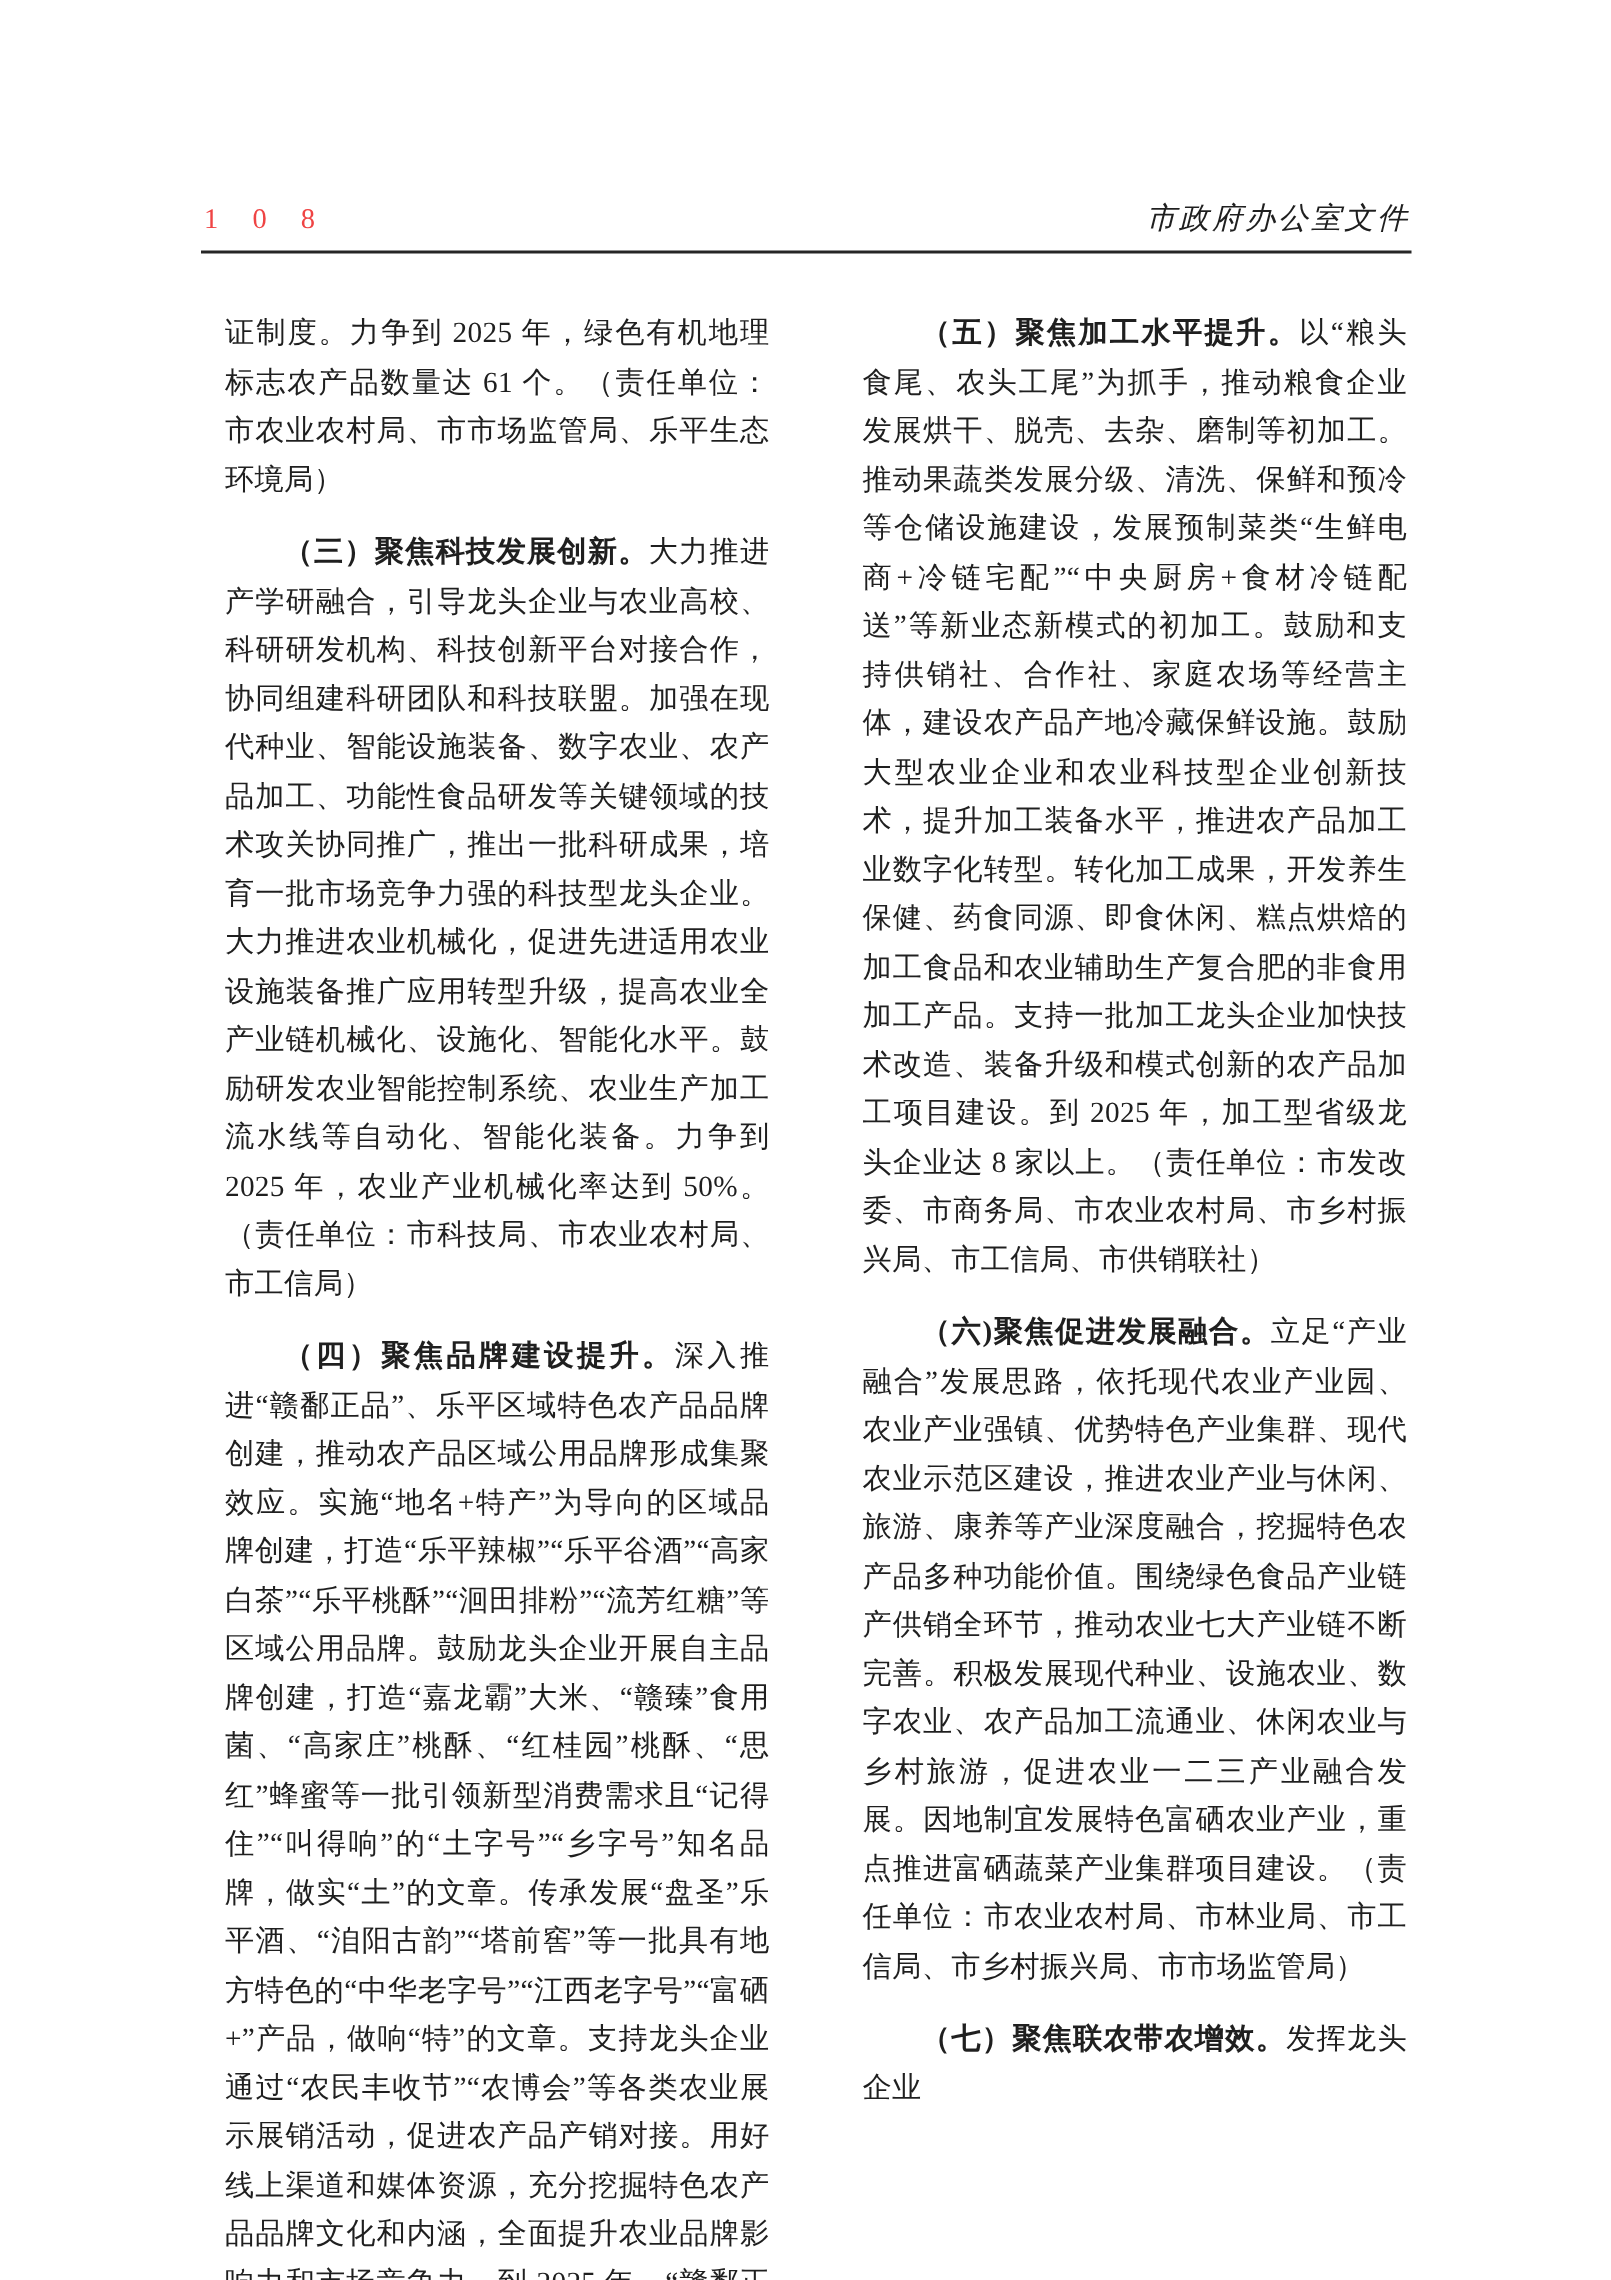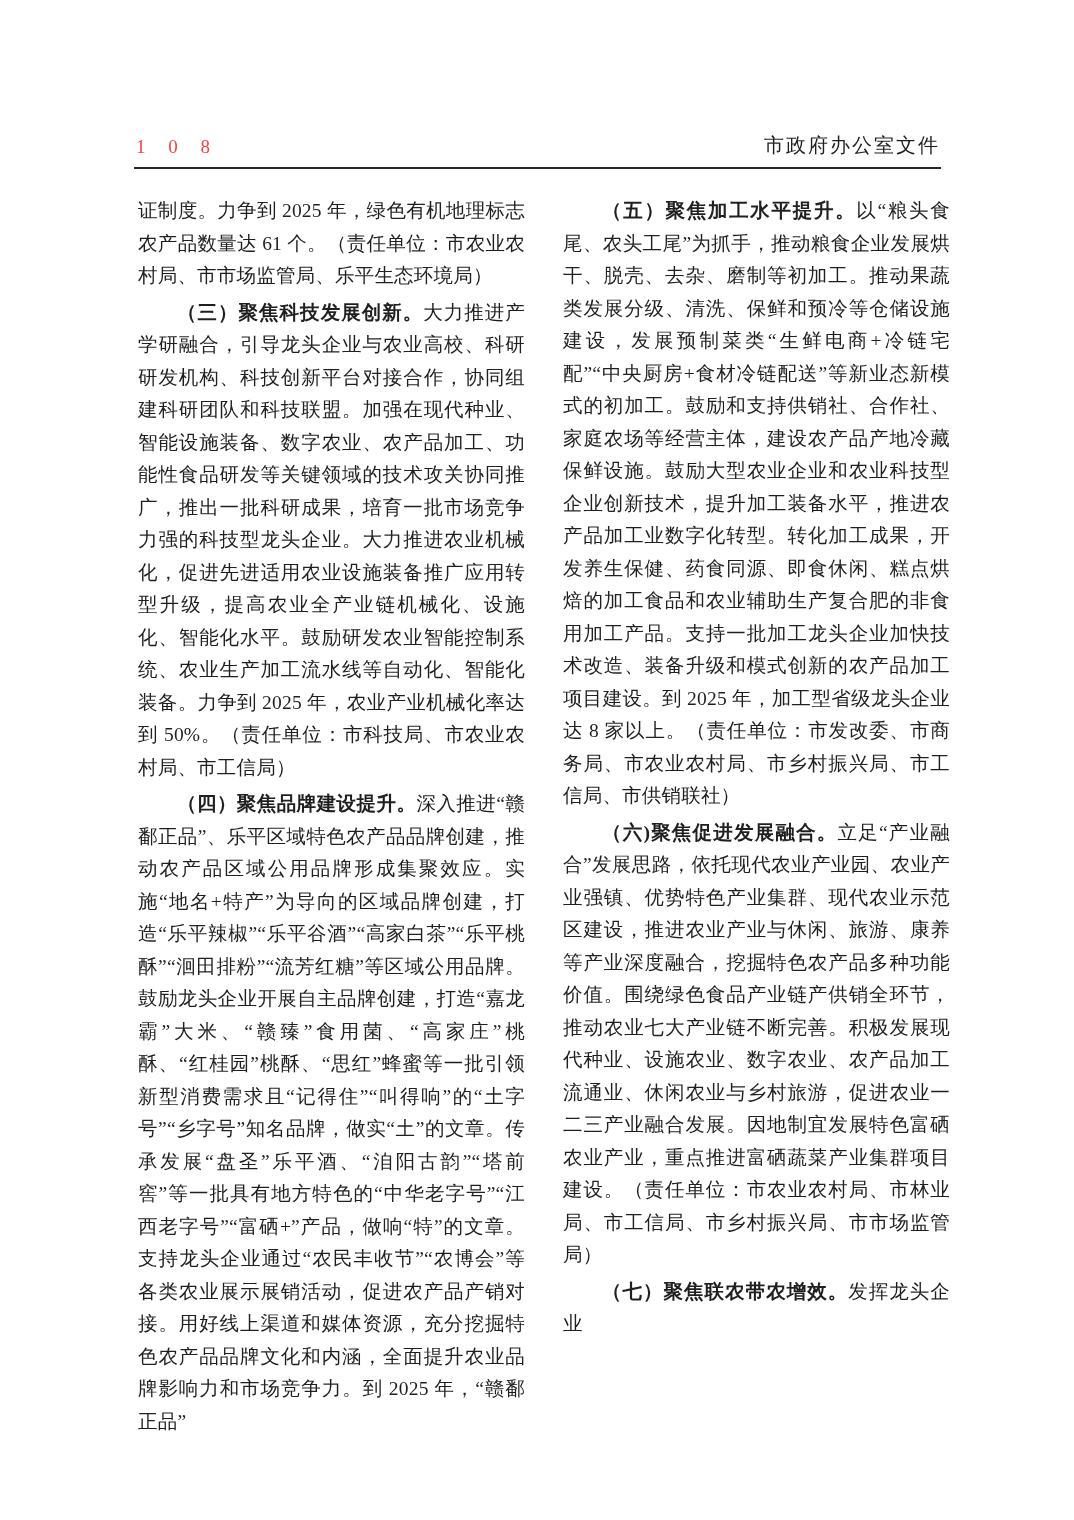--- a/index.html
+++ b/index.html
@@ -30,6 +30,7 @@
     right: 134px;
     top: 132px;
     font-size: 20px;
+    font-style: italic; 
     letter-spacing: 2px;
     color: #1f1f1f;
     white-space: nowrap;

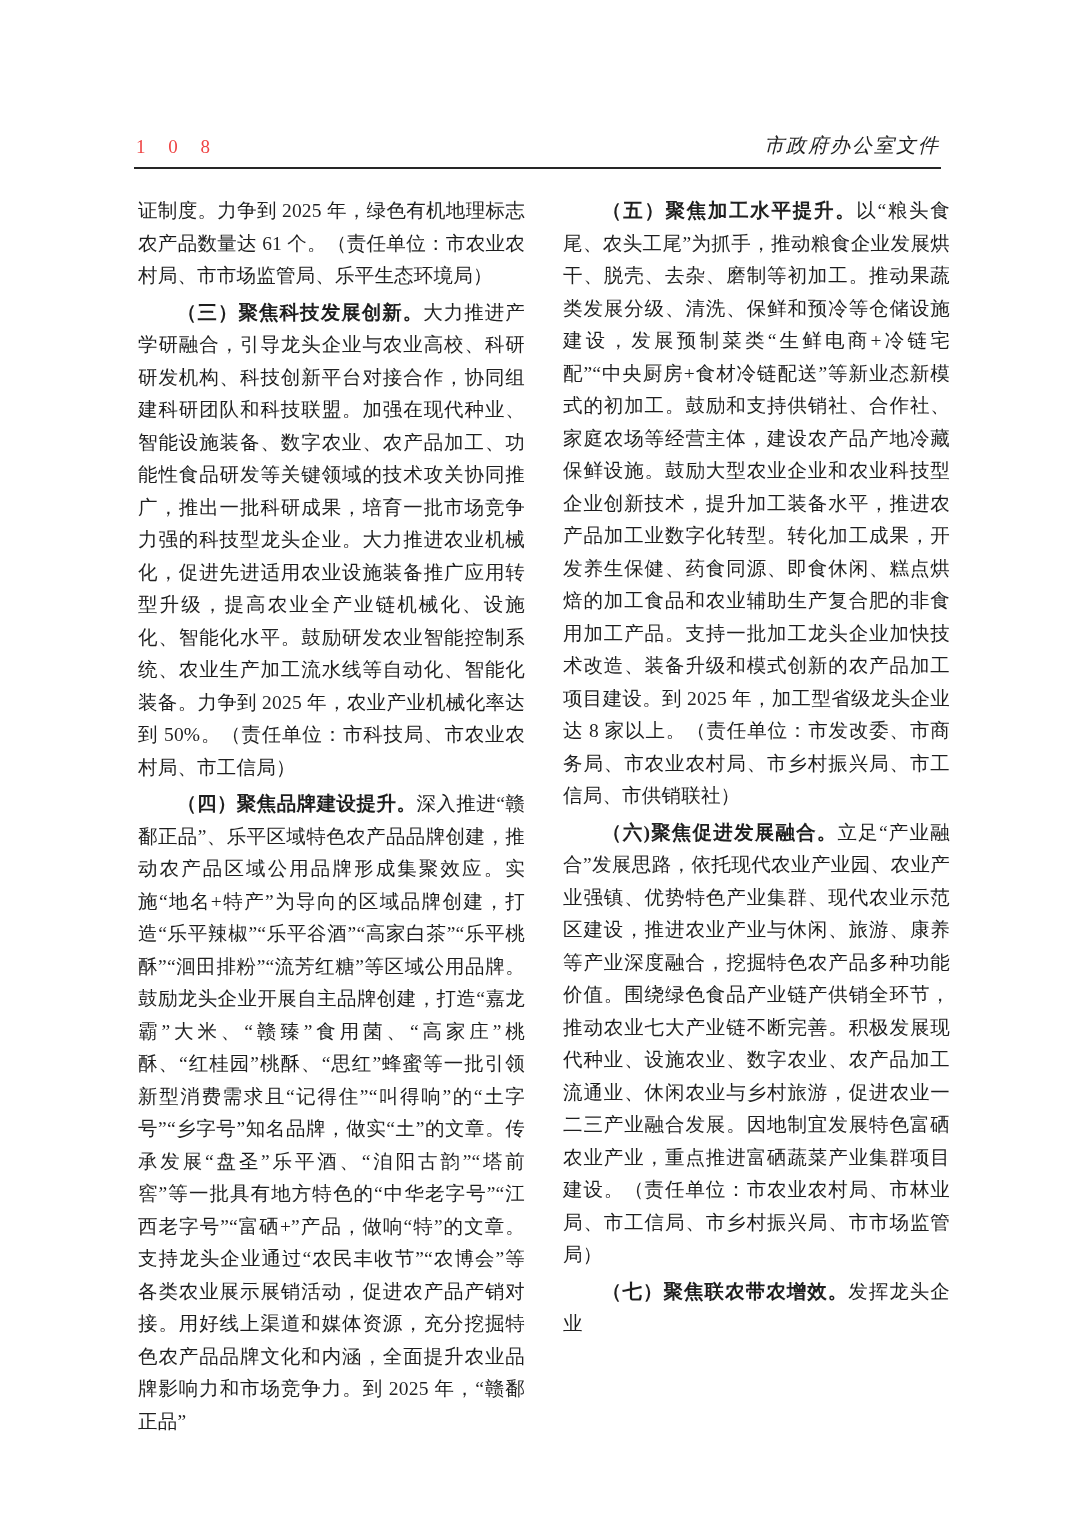--- a/index.html
+++ b/index.html
@@ -60,7 +60,7 @@
     letter-spacing: 0.2px;
   }
   .para {
-    margin: 4px;
+    margin: 16px;
   }
   .para.indent {
     text-indent: 2em;

